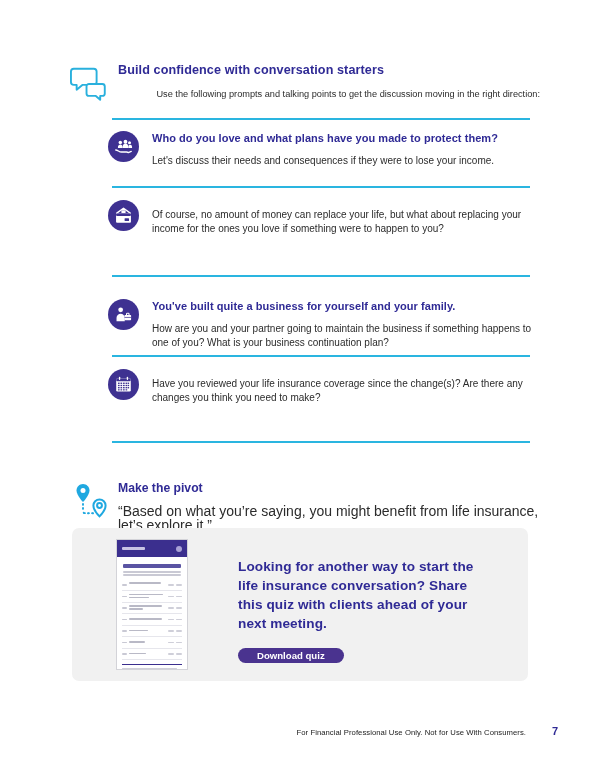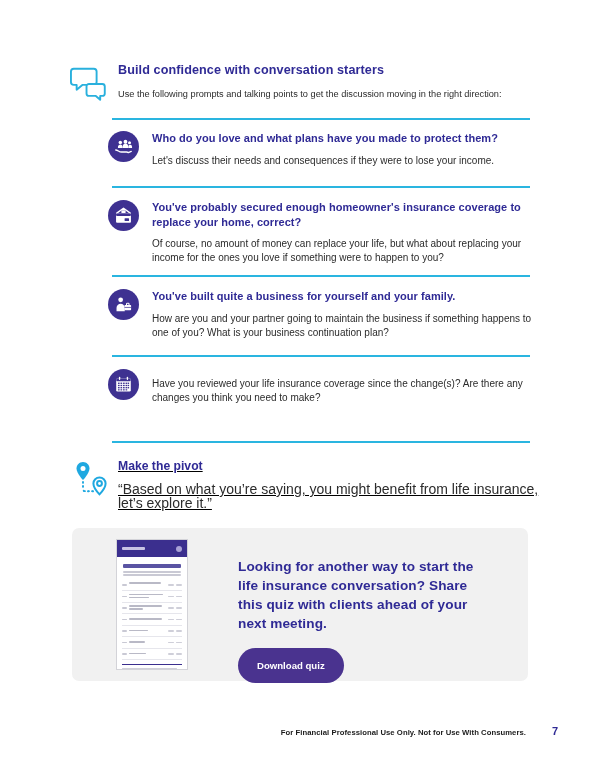--- a/index.html
+++ b/index.html
@@ -49,6 +49,7 @@
     font-size: 9.2px;
     line-height: 14px;
     margin-top: 9px;
+    text-align: right;
   }
 
   

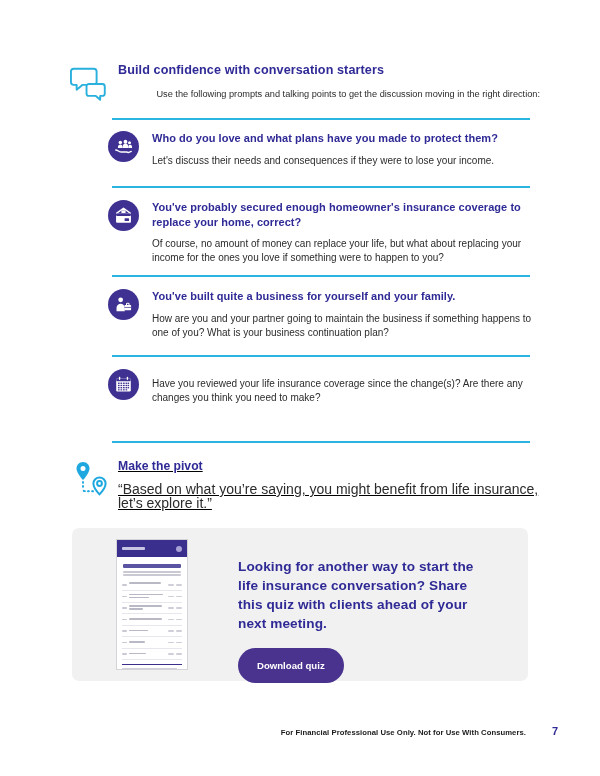--- a/index.html
+++ b/index.html
@@ -333,7 +333,6 @@
       </svg>
     </div>
     <div class="prompt-body">
-      <div class="prompt-q">You've probably secured enough homeowner's insurance coverage to replace your home, correct?</div>
       <div class="prompt-a">Of course, no amount of money can replace your life, but what about replacing your income for the ones you love if something were to happen to you?</div>
     </div>
   </div>

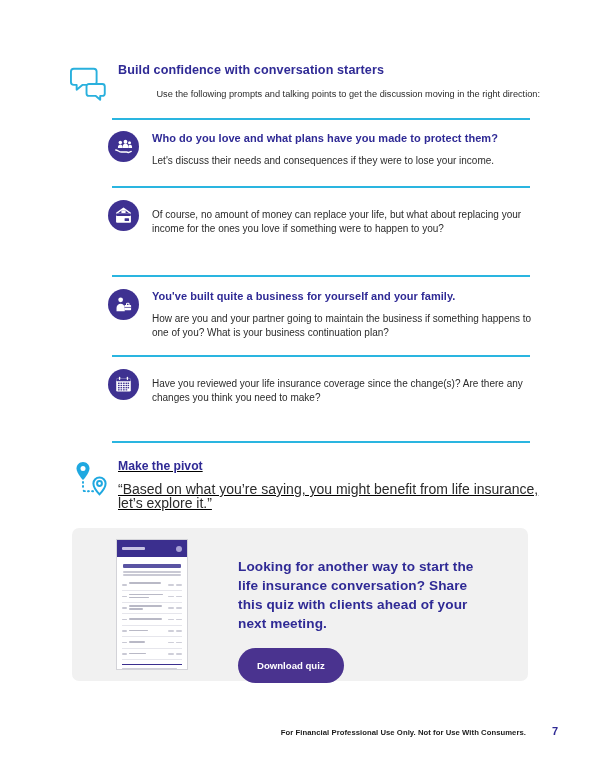--- a/index.html
+++ b/index.html
@@ -339,7 +339,7 @@
 
   <div class="divider" style="top:275px"></div>
 
-  <div class="prompt" style="top:289px">
+  <div class="prompt" style="top:299px">
     <div class="prompt-icon">
       <svg viewBox="0 0 24 24" width="19" height="19">
         <circle cx="8.4" cy="6" r="3" fill="#ffffff"></circle>

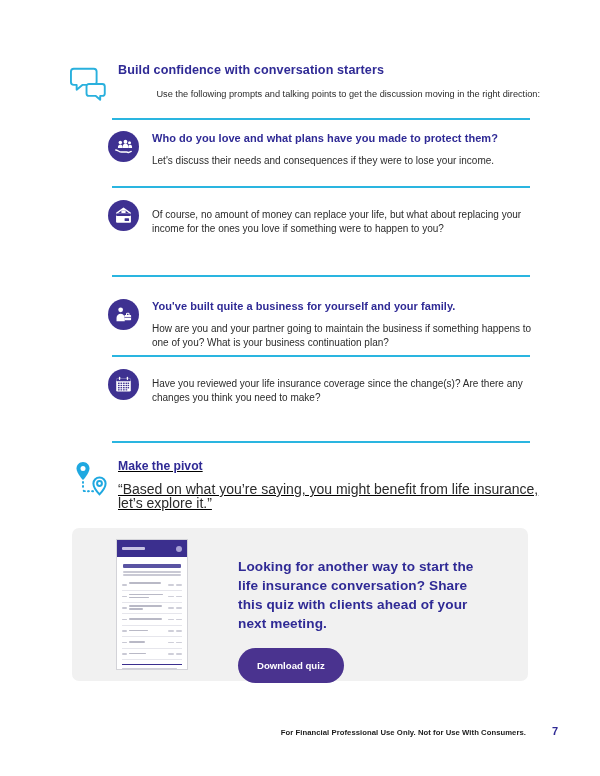--- a/index.html
+++ b/index.html
@@ -100,9 +100,8 @@
   .pivot {
     position: absolute;
     left: 70px;
-    top: 458px;
+    top: 480px;
     width: 470px;
-    text-decoration: underline;
   }
   .pivot-icon {
     position: absolute;

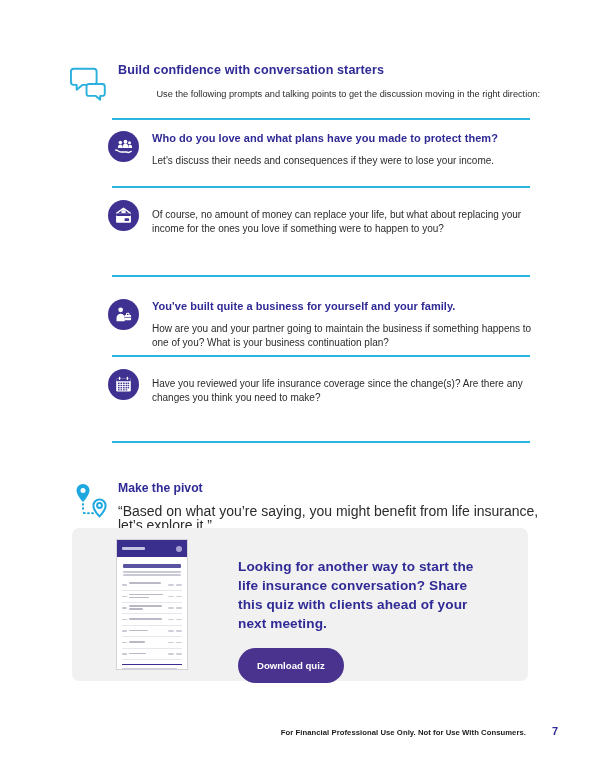--- a/index.html
+++ b/index.html
@@ -250,7 +250,7 @@
     font-weight: bold;
     border: none;
     border-radius: 20px;
-    padding: 12px 19px;
+    padding: 2px 19px;
     cursor: pointer;
     font-family: "Liberation Sans", sans-serif;
   }

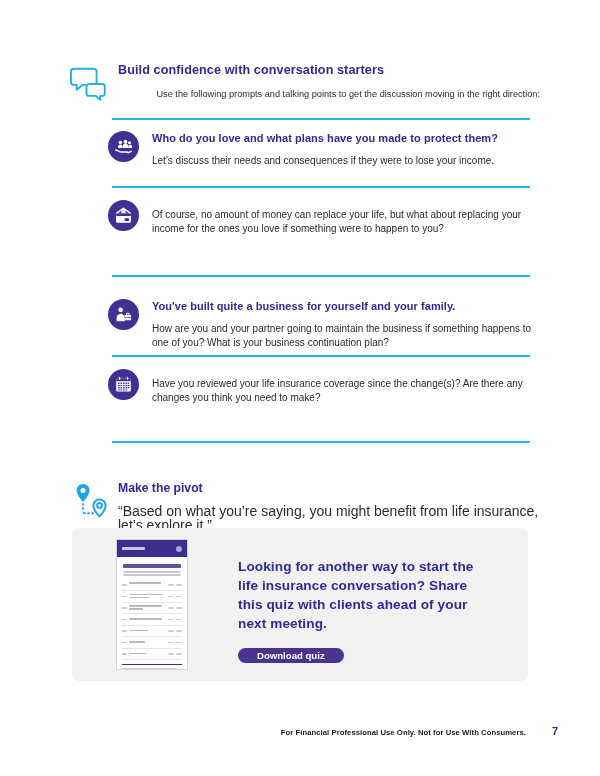--- a/index.html
+++ b/index.html
@@ -269,7 +269,7 @@
     top: 0;
     color: #1b1b1b;
     font-size: 7.7px;
-    font-weight: bold;
+    font-weight: normal;
     letter-spacing: 0.05px;
   }
   .footer-page {

